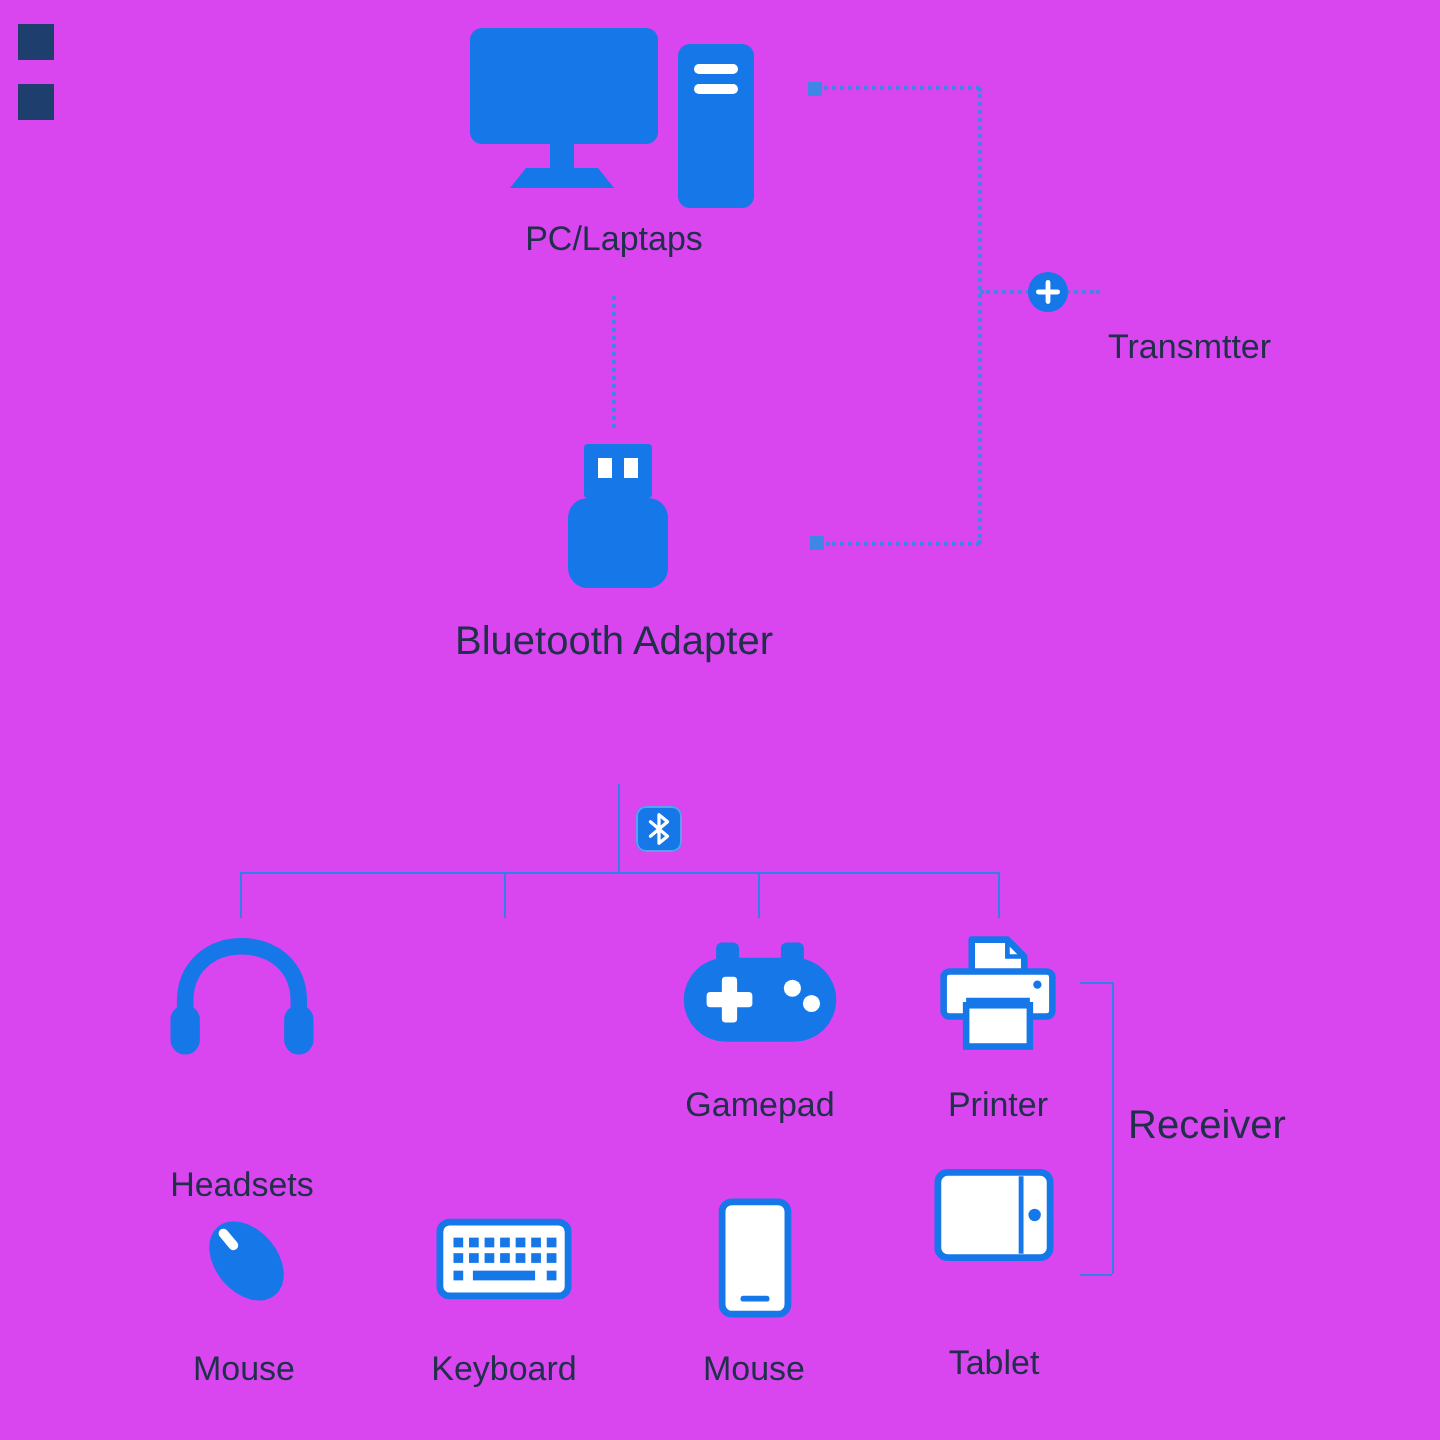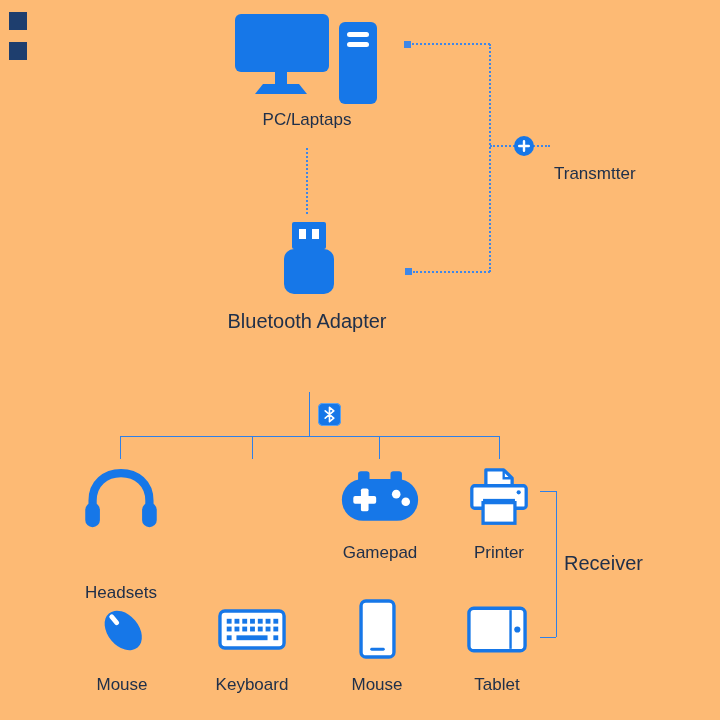--- a/index.html
+++ b/index.html
@@ -12,7 +12,7 @@
   *{margin:0;padding:0;box-sizing:border-box;}
   html,body{background:#fff;}
   body{font-family:"Liberation Sans", sans-serif;color:var(--text);}
-  #stage{position:relative;width:720px;height:720px;background:#fdba74;overflow:hidden;}
+  #stage{position:relative;width:720px;height:720px;background:#d946ef;overflow:hidden;}
   .abs{position:absolute;}
   .icon{color:var(--blue);display:block;}
   .hline{border-top:1.6px solid var(--line);height:0;}

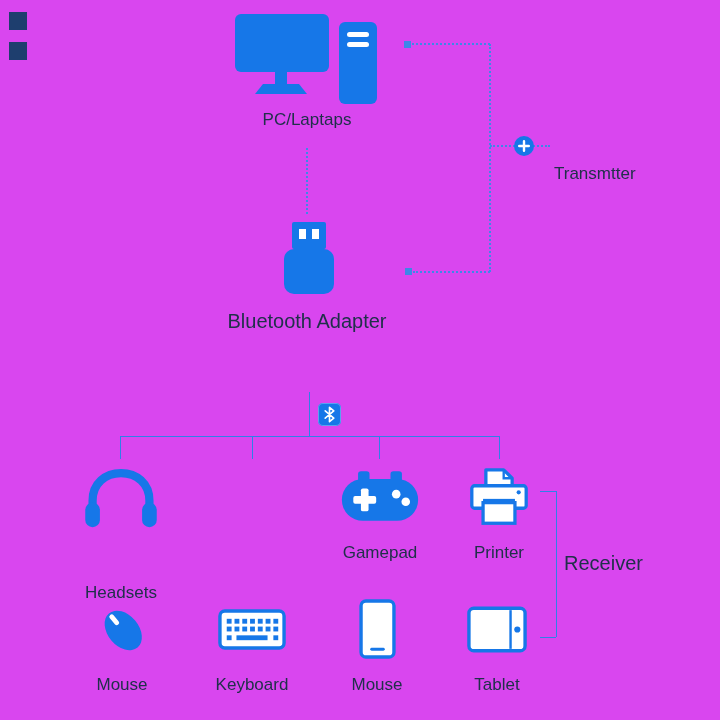--- a/index.html
+++ b/index.html
@@ -177,7 +177,7 @@
     <div class="dev-label">Mouse</div>
   </div>
 
-  <div class="cell" style="left:422px;top:592px;">
+  <div class="cell" style="left:422px;top:570px;gap:19px;">
     <div class="icon-box">
       <svg class="icon" width="60" height="49" viewBox="0 0 62 50" fill="none">
         <rect x="2" y="3" width="58" height="44" rx="5" fill="#fff" stroke="currentColor" stroke-width="3.5"></rect>

